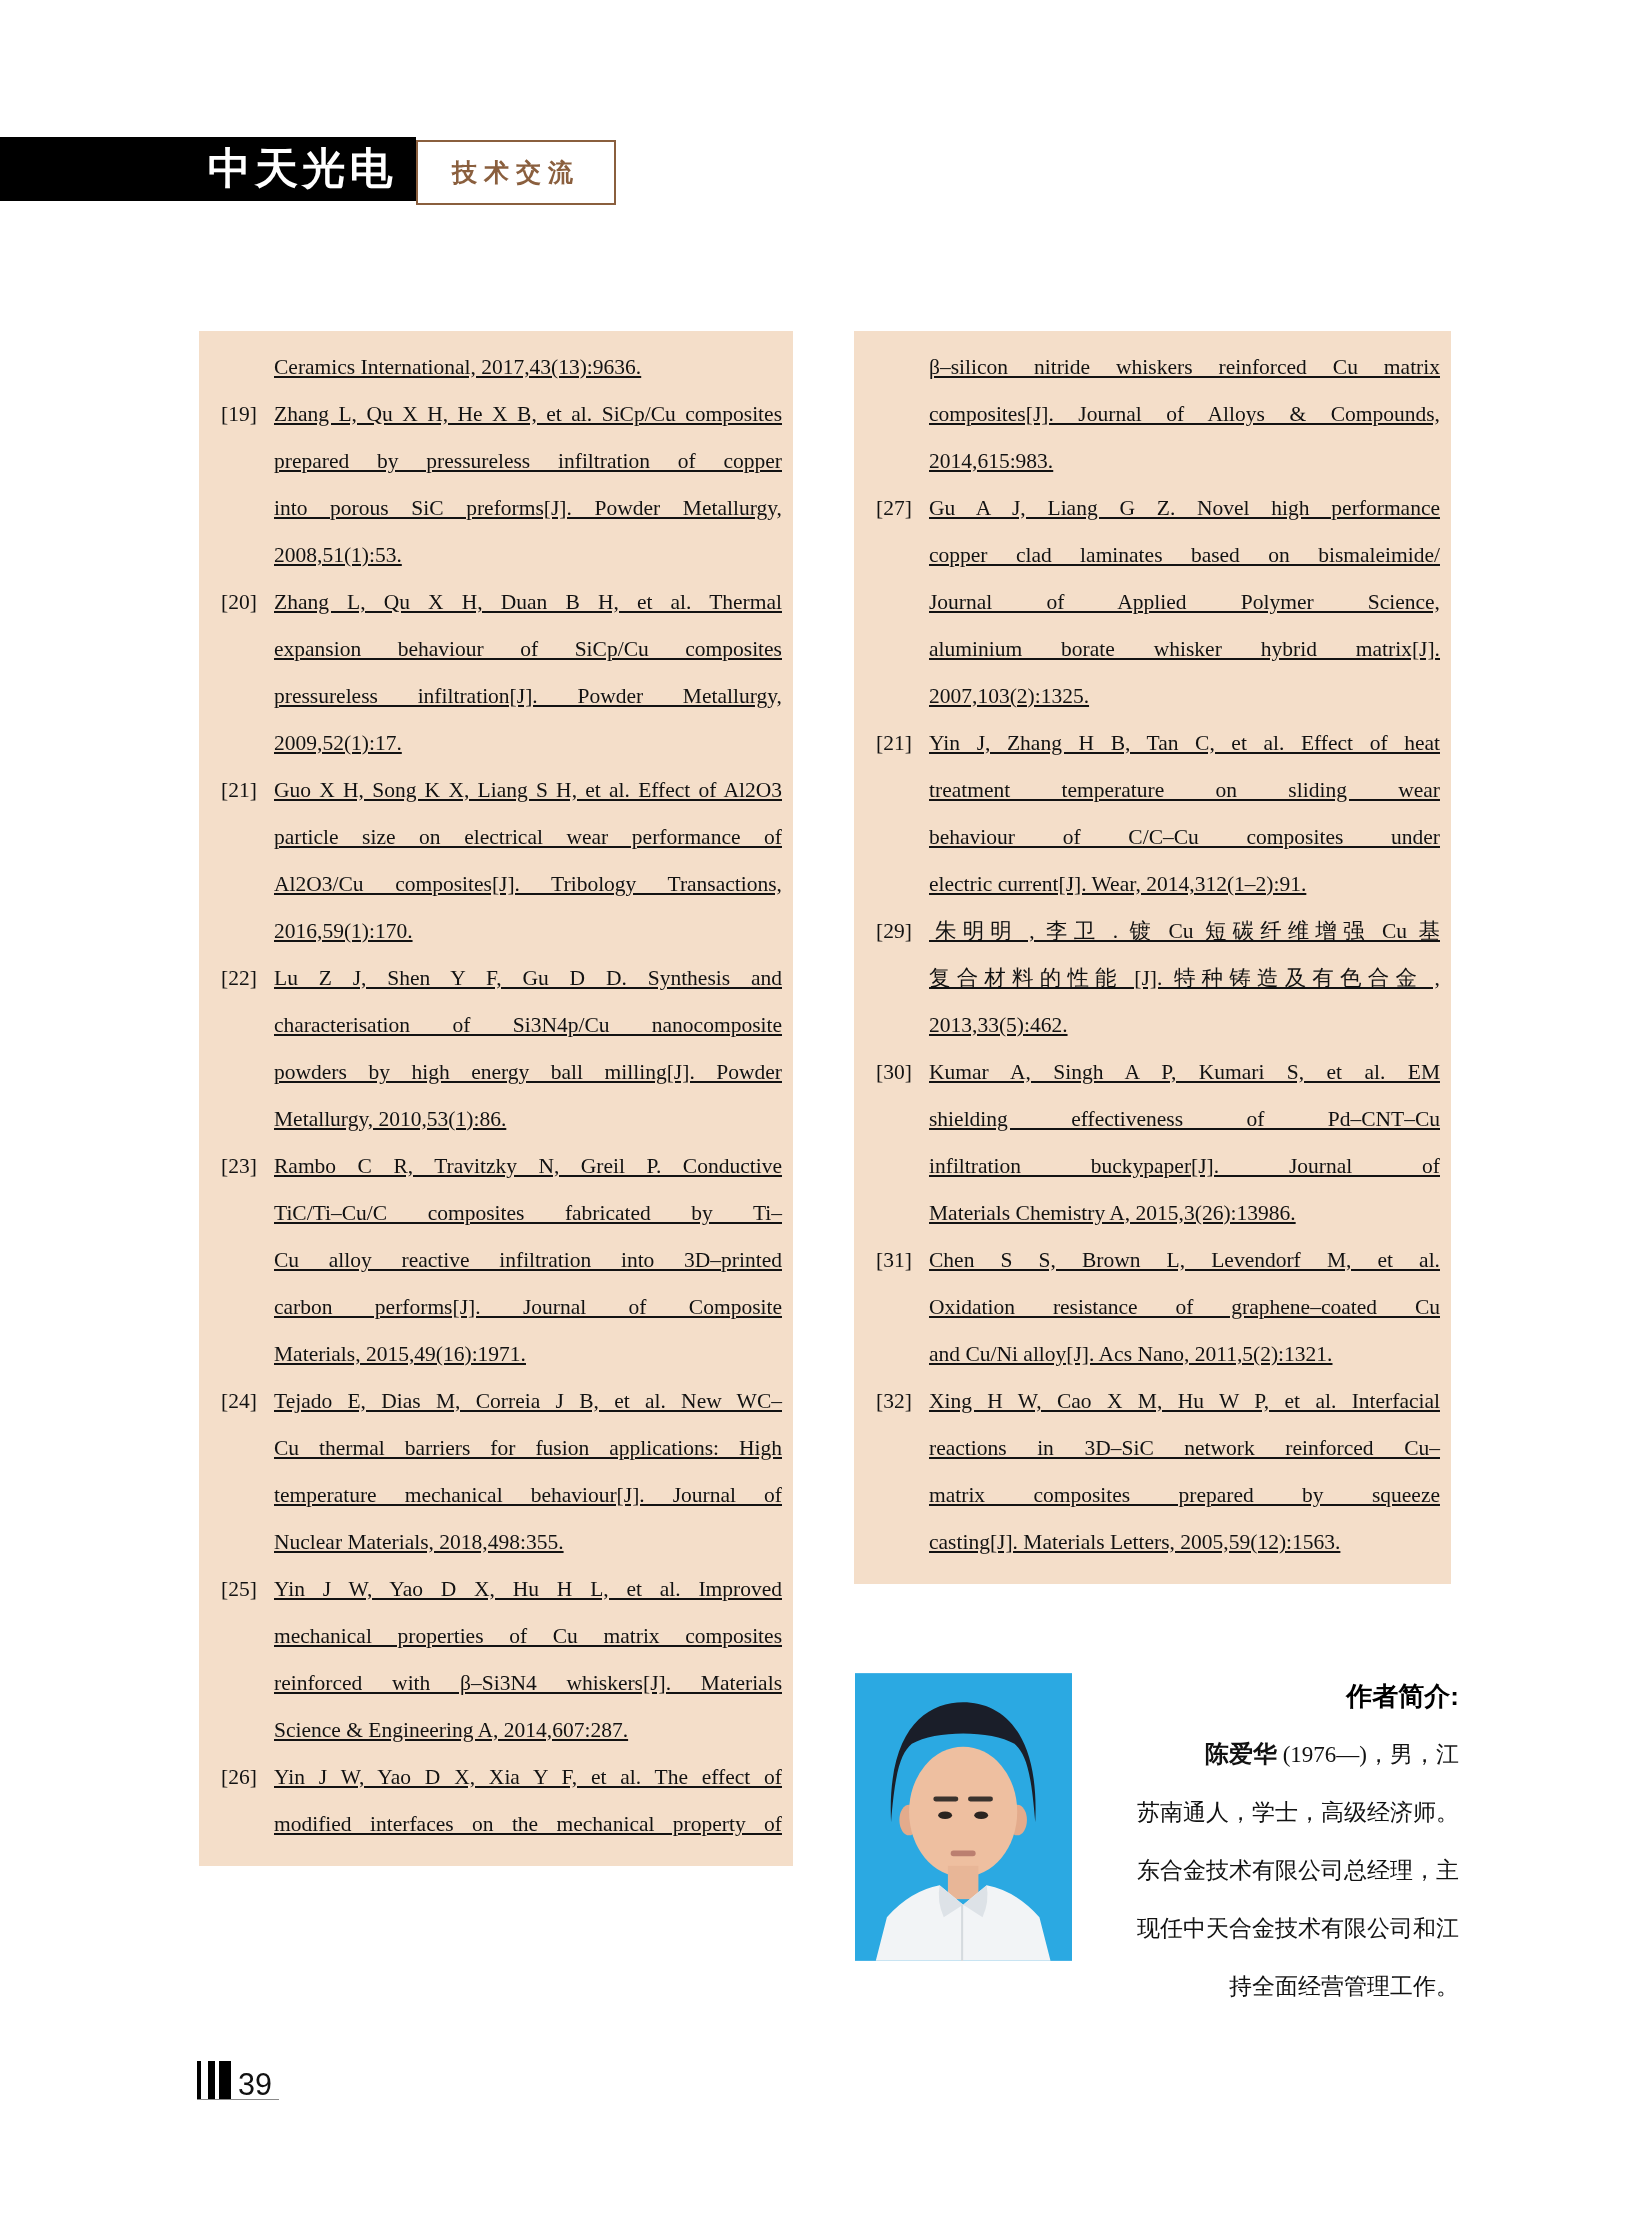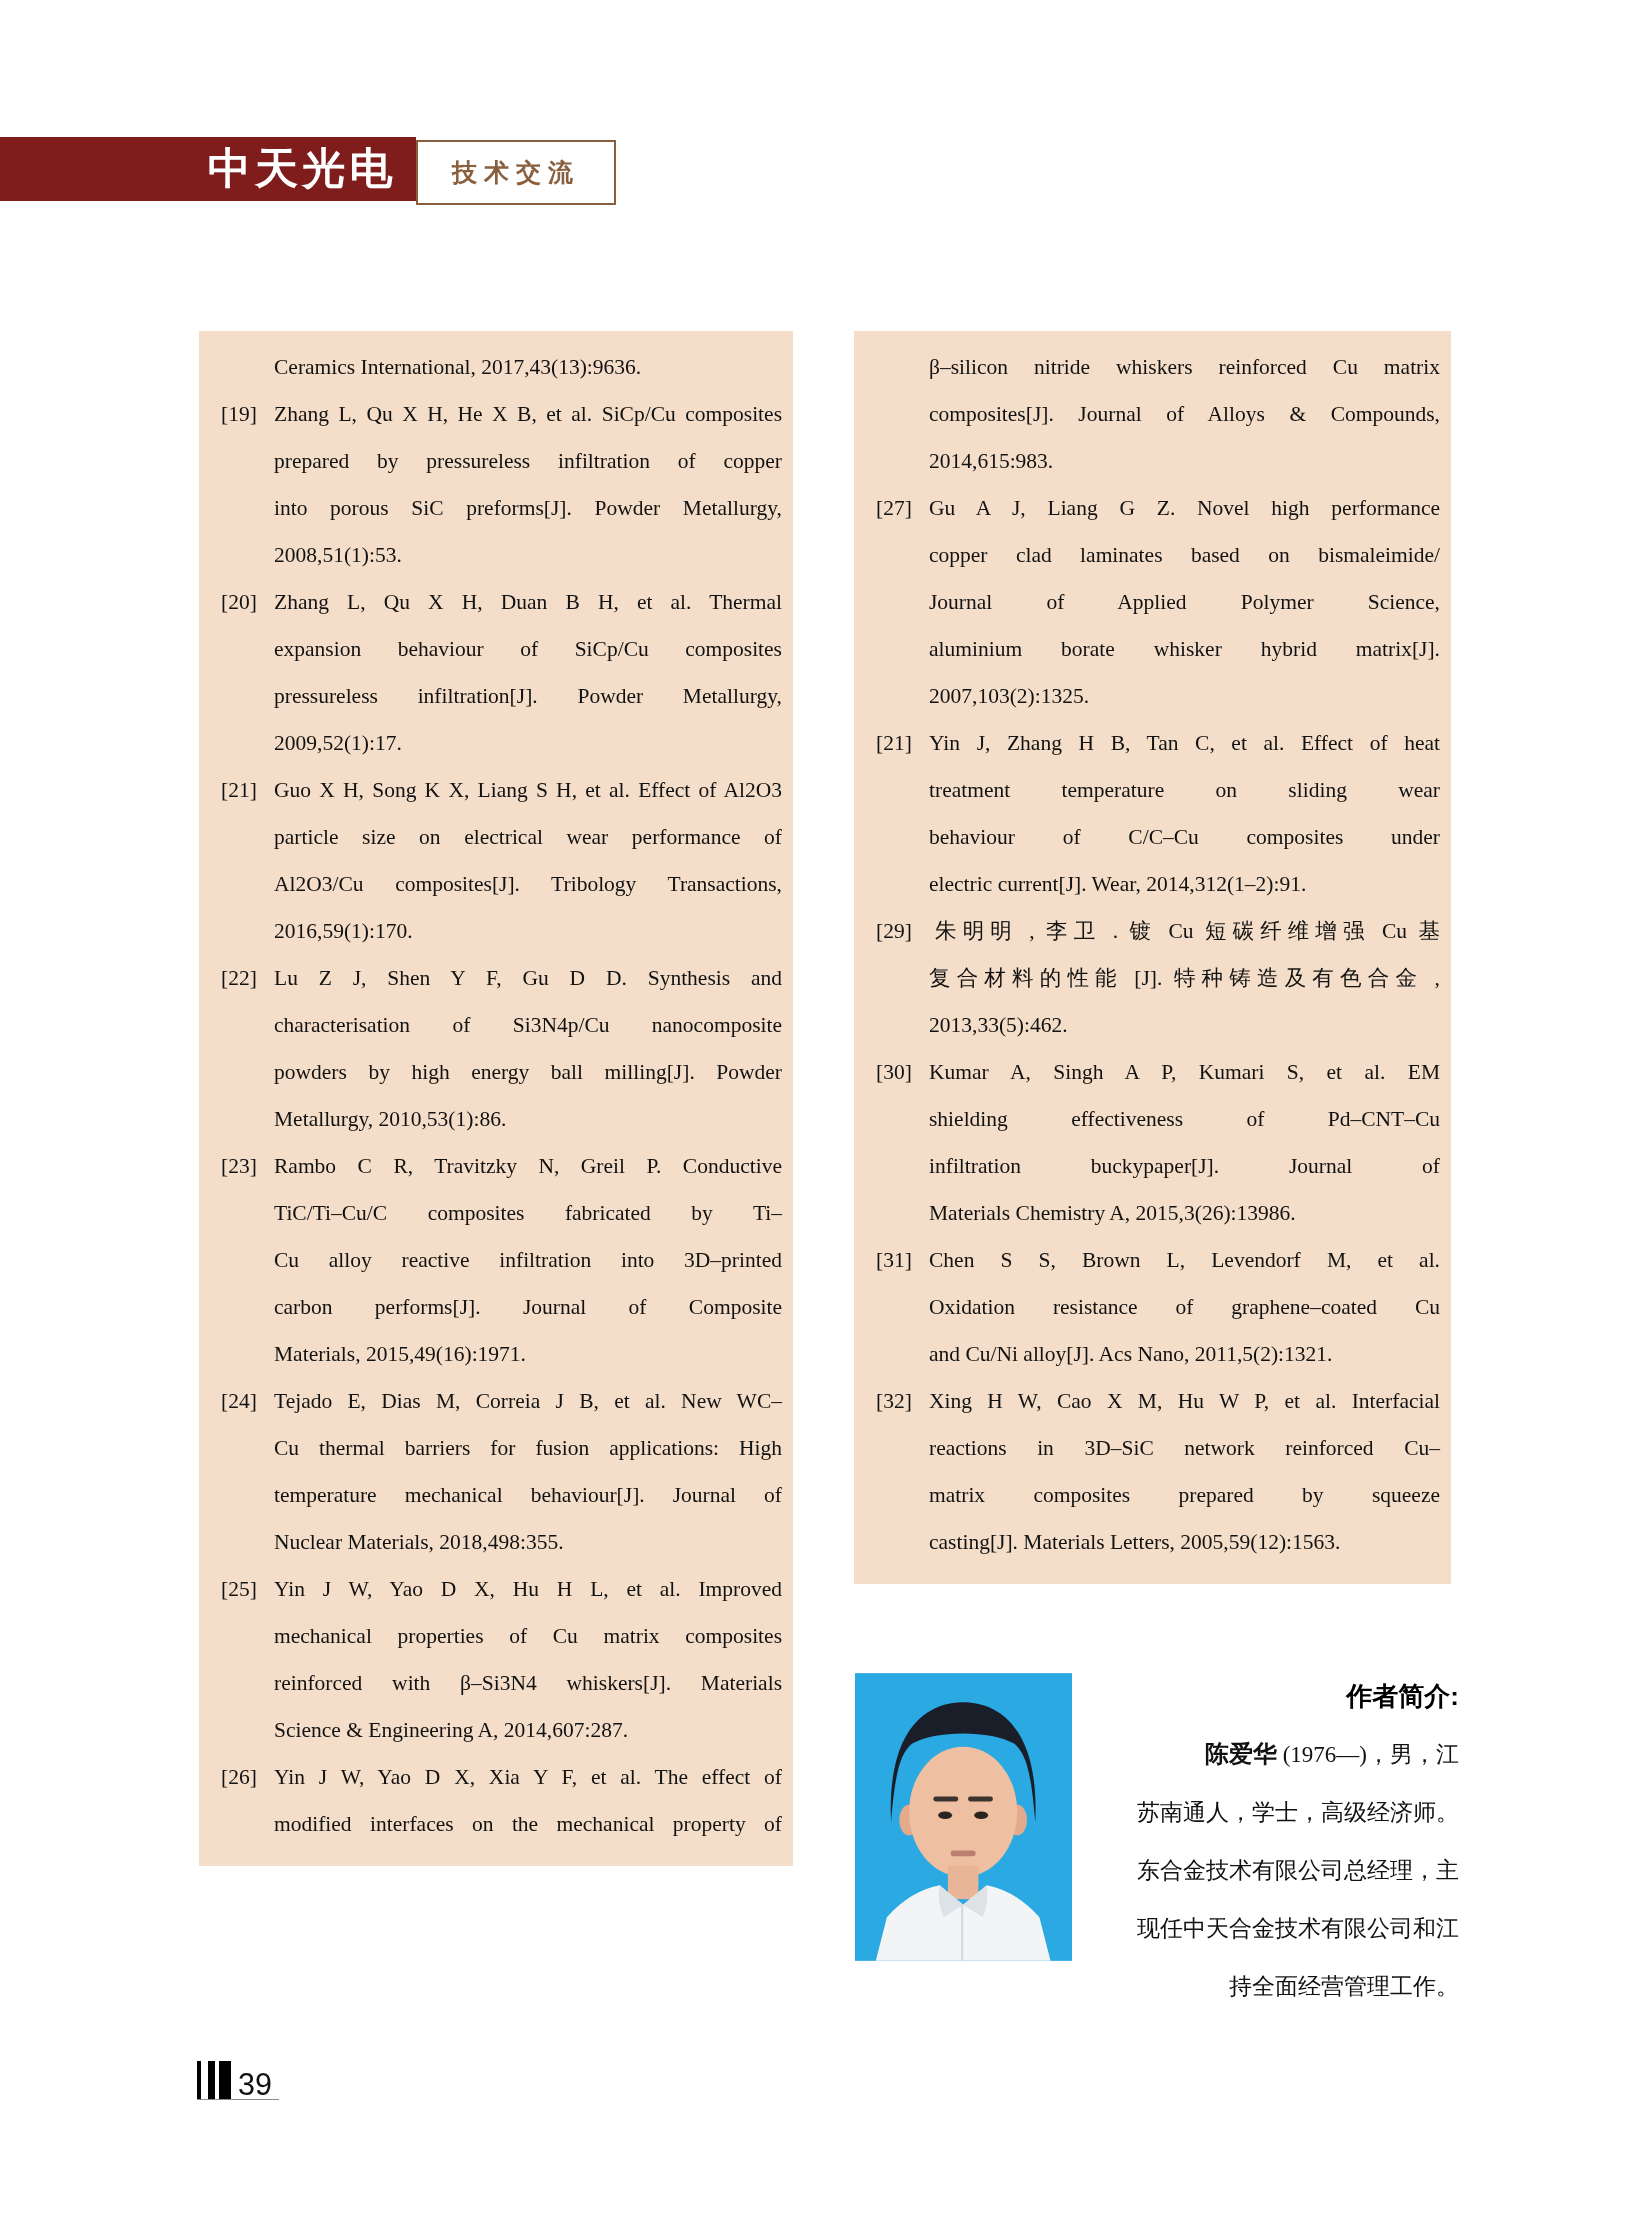--- a/index.html
+++ b/index.html
@@ -7,7 +7,7 @@
         font-family:"Liberation Serif", serif;color:#121212;}
 
   
-  .brand-bar{position:absolute;left:0;top:137px;width:416px;height:64px;background:#7f1d1d;
+  .brand-bar{position:absolute;left:0;top:137px;width:416px;height:64px;background:#000000;
              display:flex;align-items:center;justify-content:flex-end;padding-right:19.4px;box-sizing:border-box;}
   .logo{color:#ffffff;font-size:43px;font-weight:bold;letter-spacing:4.2px;
         font-family:"Liberation Serif", serif;}

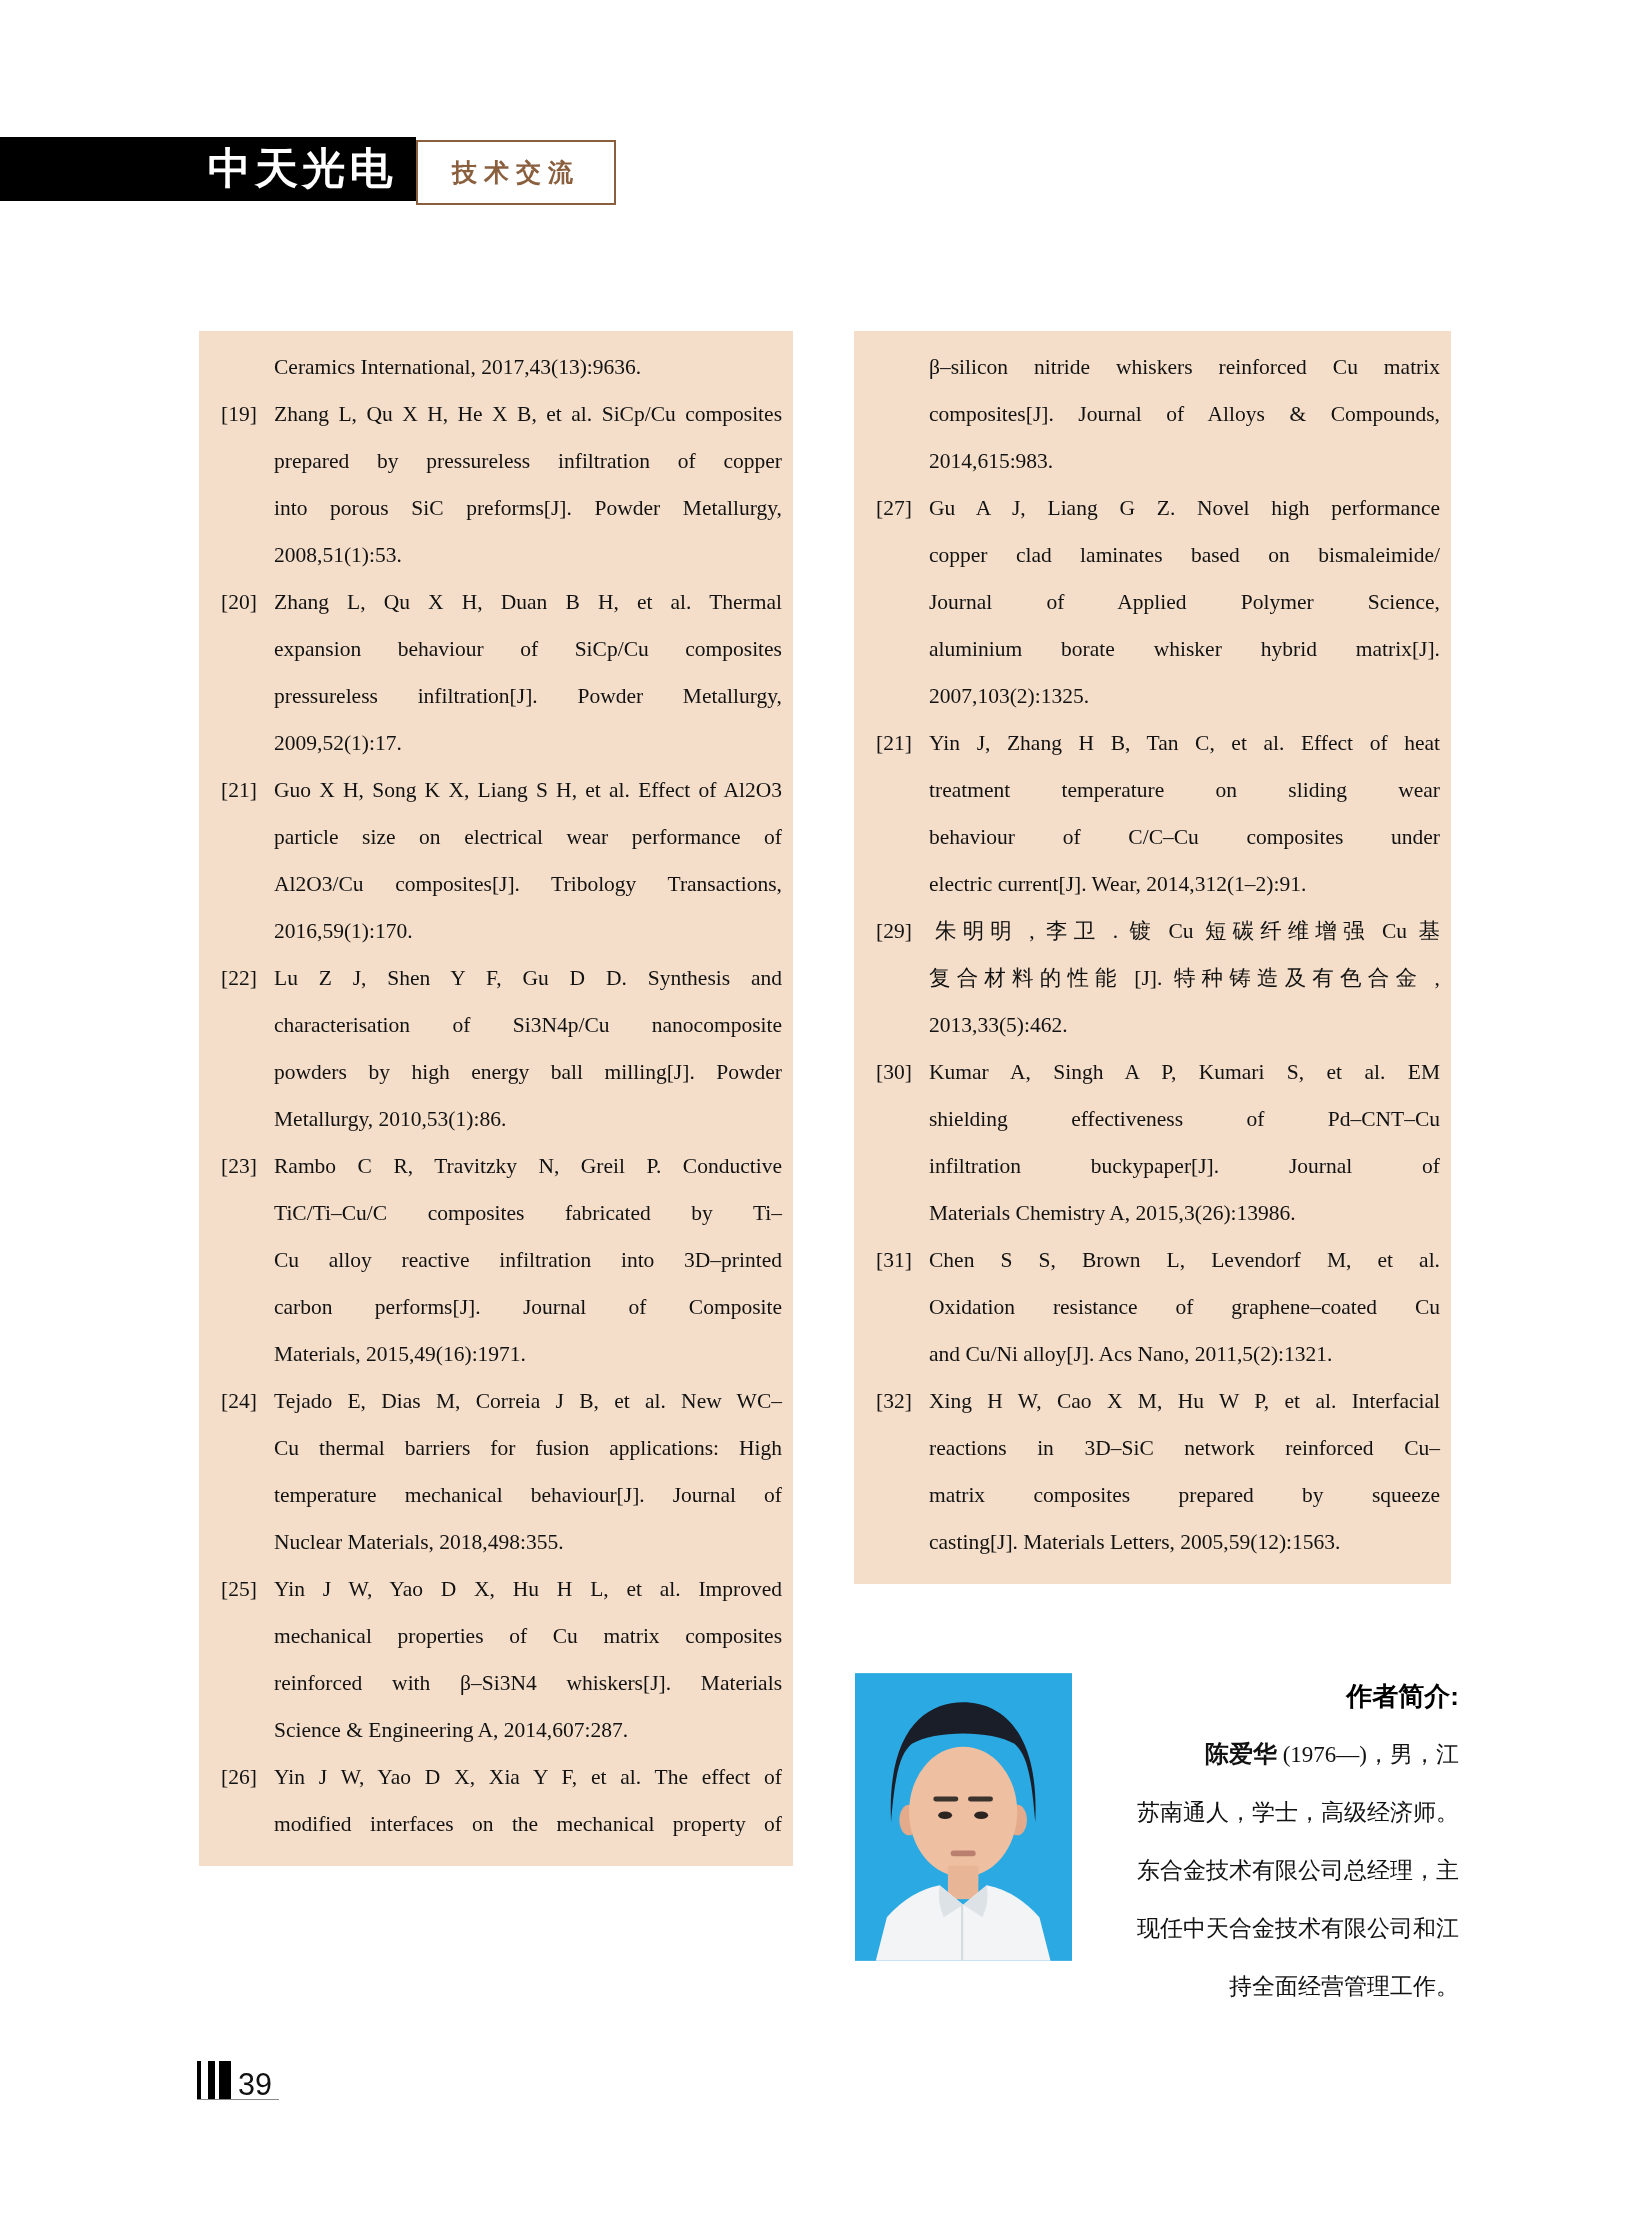--- a/index.html
+++ b/index.html
@@ -18,7 +18,7 @@
 
   
   .col{position:absolute;top:331px;background:#f4dec9;box-sizing:border-box;
-       padding:12.5px 11px 18px 22px;}
+       padding:12.5px 11px 18px 22px;text-decoration:underline;}
   .col-left{left:199px;width:594px;}
   .col-right{left:854px;width:597px;}
   .ref{padding-left:53px;font-size:21.5px;line-height:47px;}

